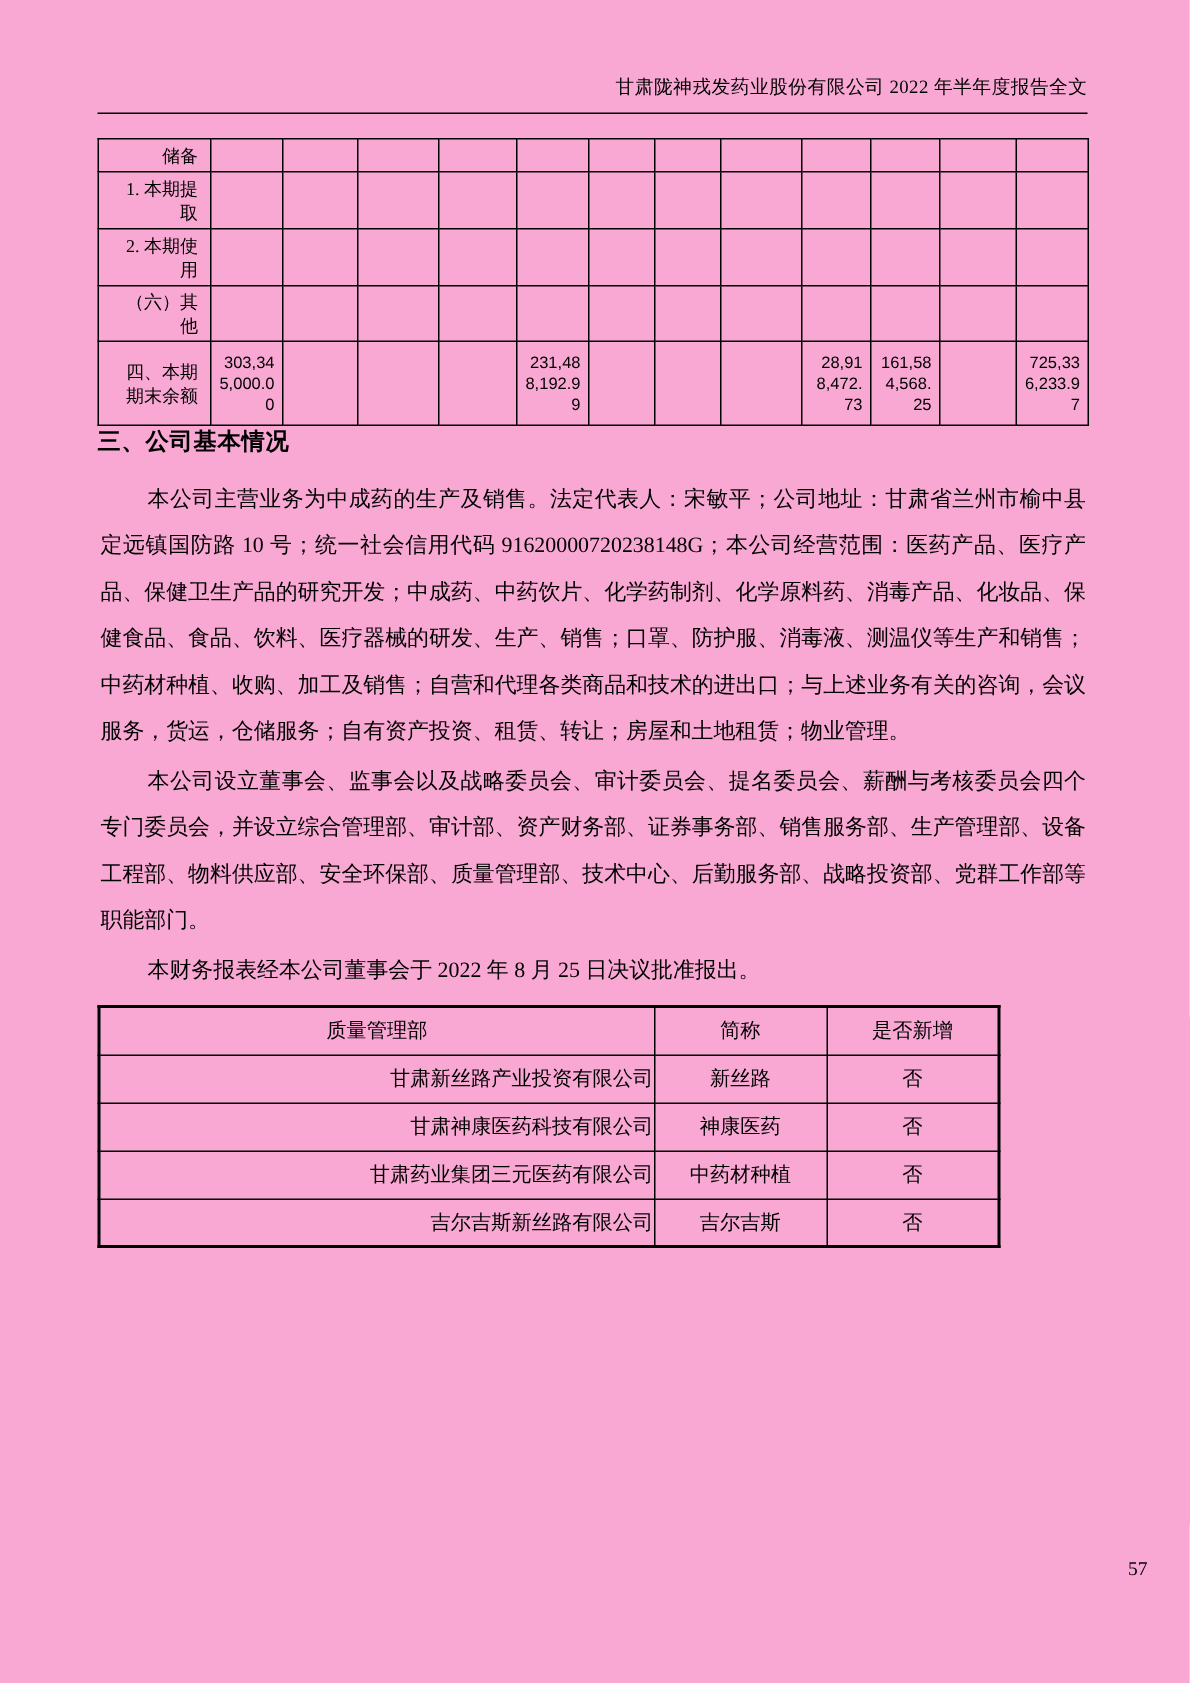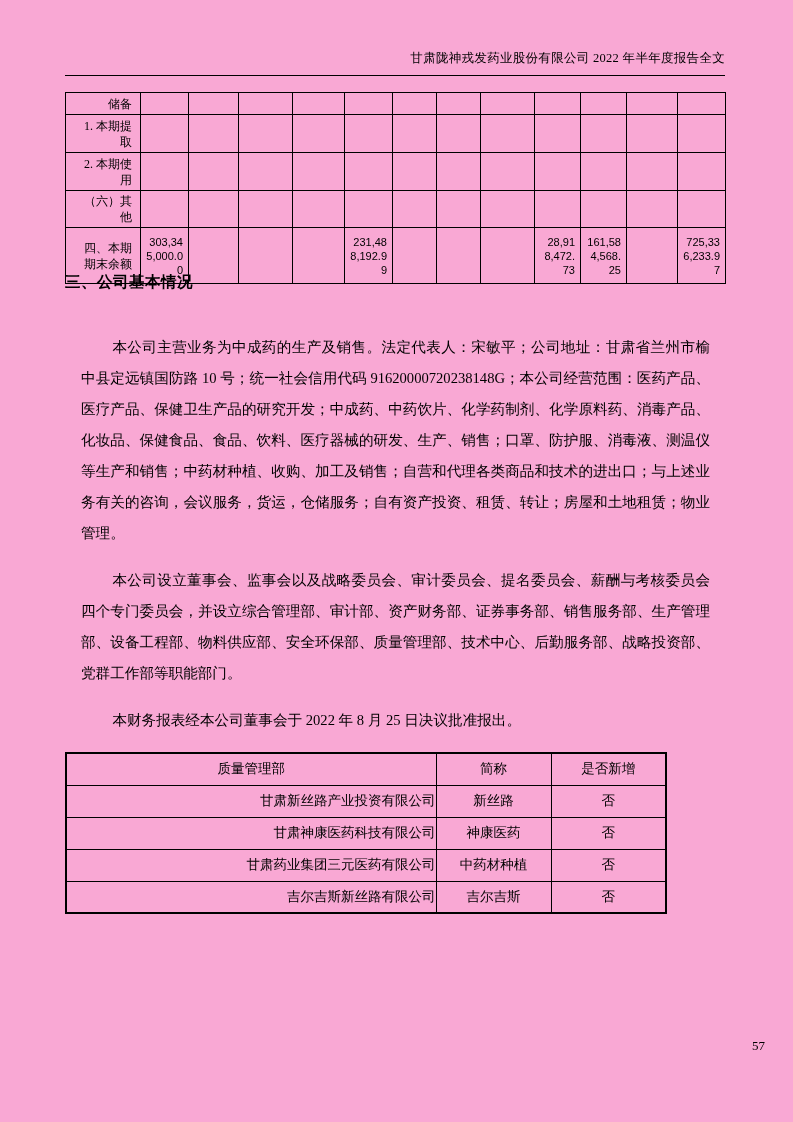--- a/index.html
+++ b/index.html
@@ -32,7 +32,7 @@
   tr.er4 { height:56px; }
   
   .section-title {
-    position:absolute; top:272px; left:65px;
+    position:absolute; top:284px; left:65px;
     font-size:15.5px; font-weight:bold; letter-spacing:0.5px;
   }
   .body-text { position:absolute; top:316px; left:65px; width:661px; }

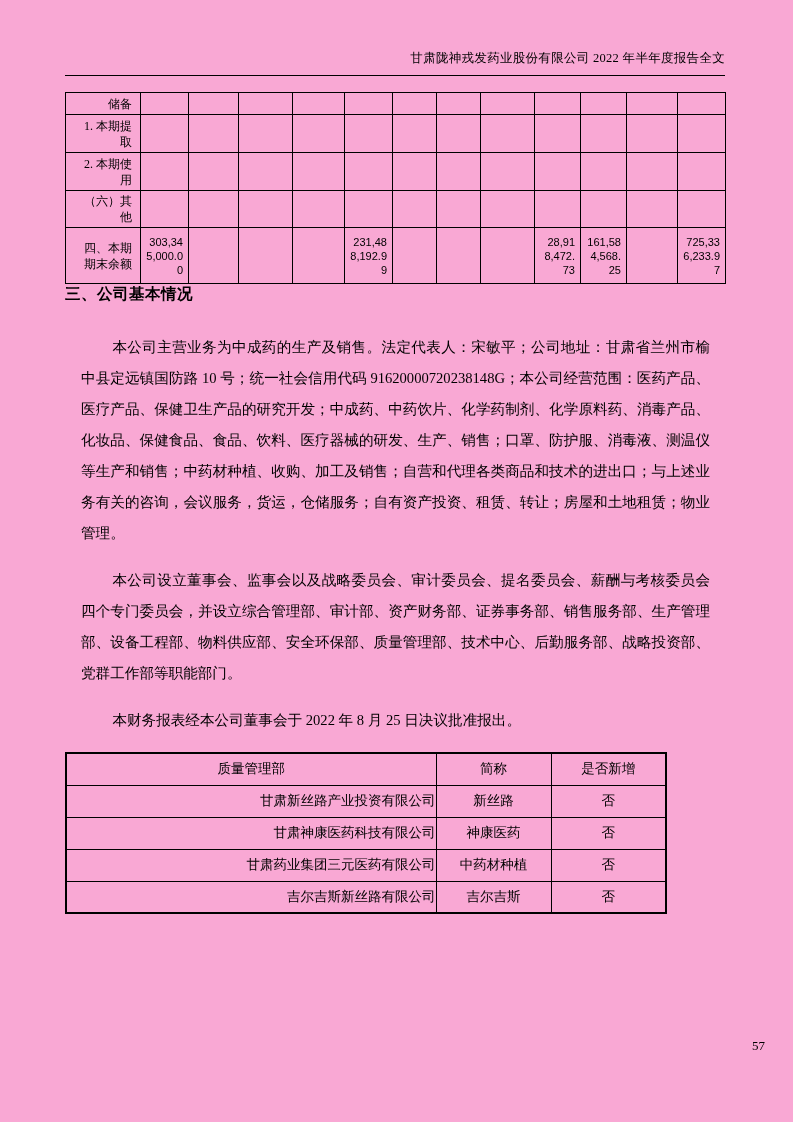--- a/index.html
+++ b/index.html
@@ -38,7 +38,7 @@
   .body-text { position:absolute; top:316px; left:65px; width:661px; }
   .body-text p {
     font-size:14.6px; line-height:31px; text-align:justify;
-    text-indent:2.15em; margin:16px;
+    text-indent:2.15em; margin:2px;
   }
   
   .sub-table {

